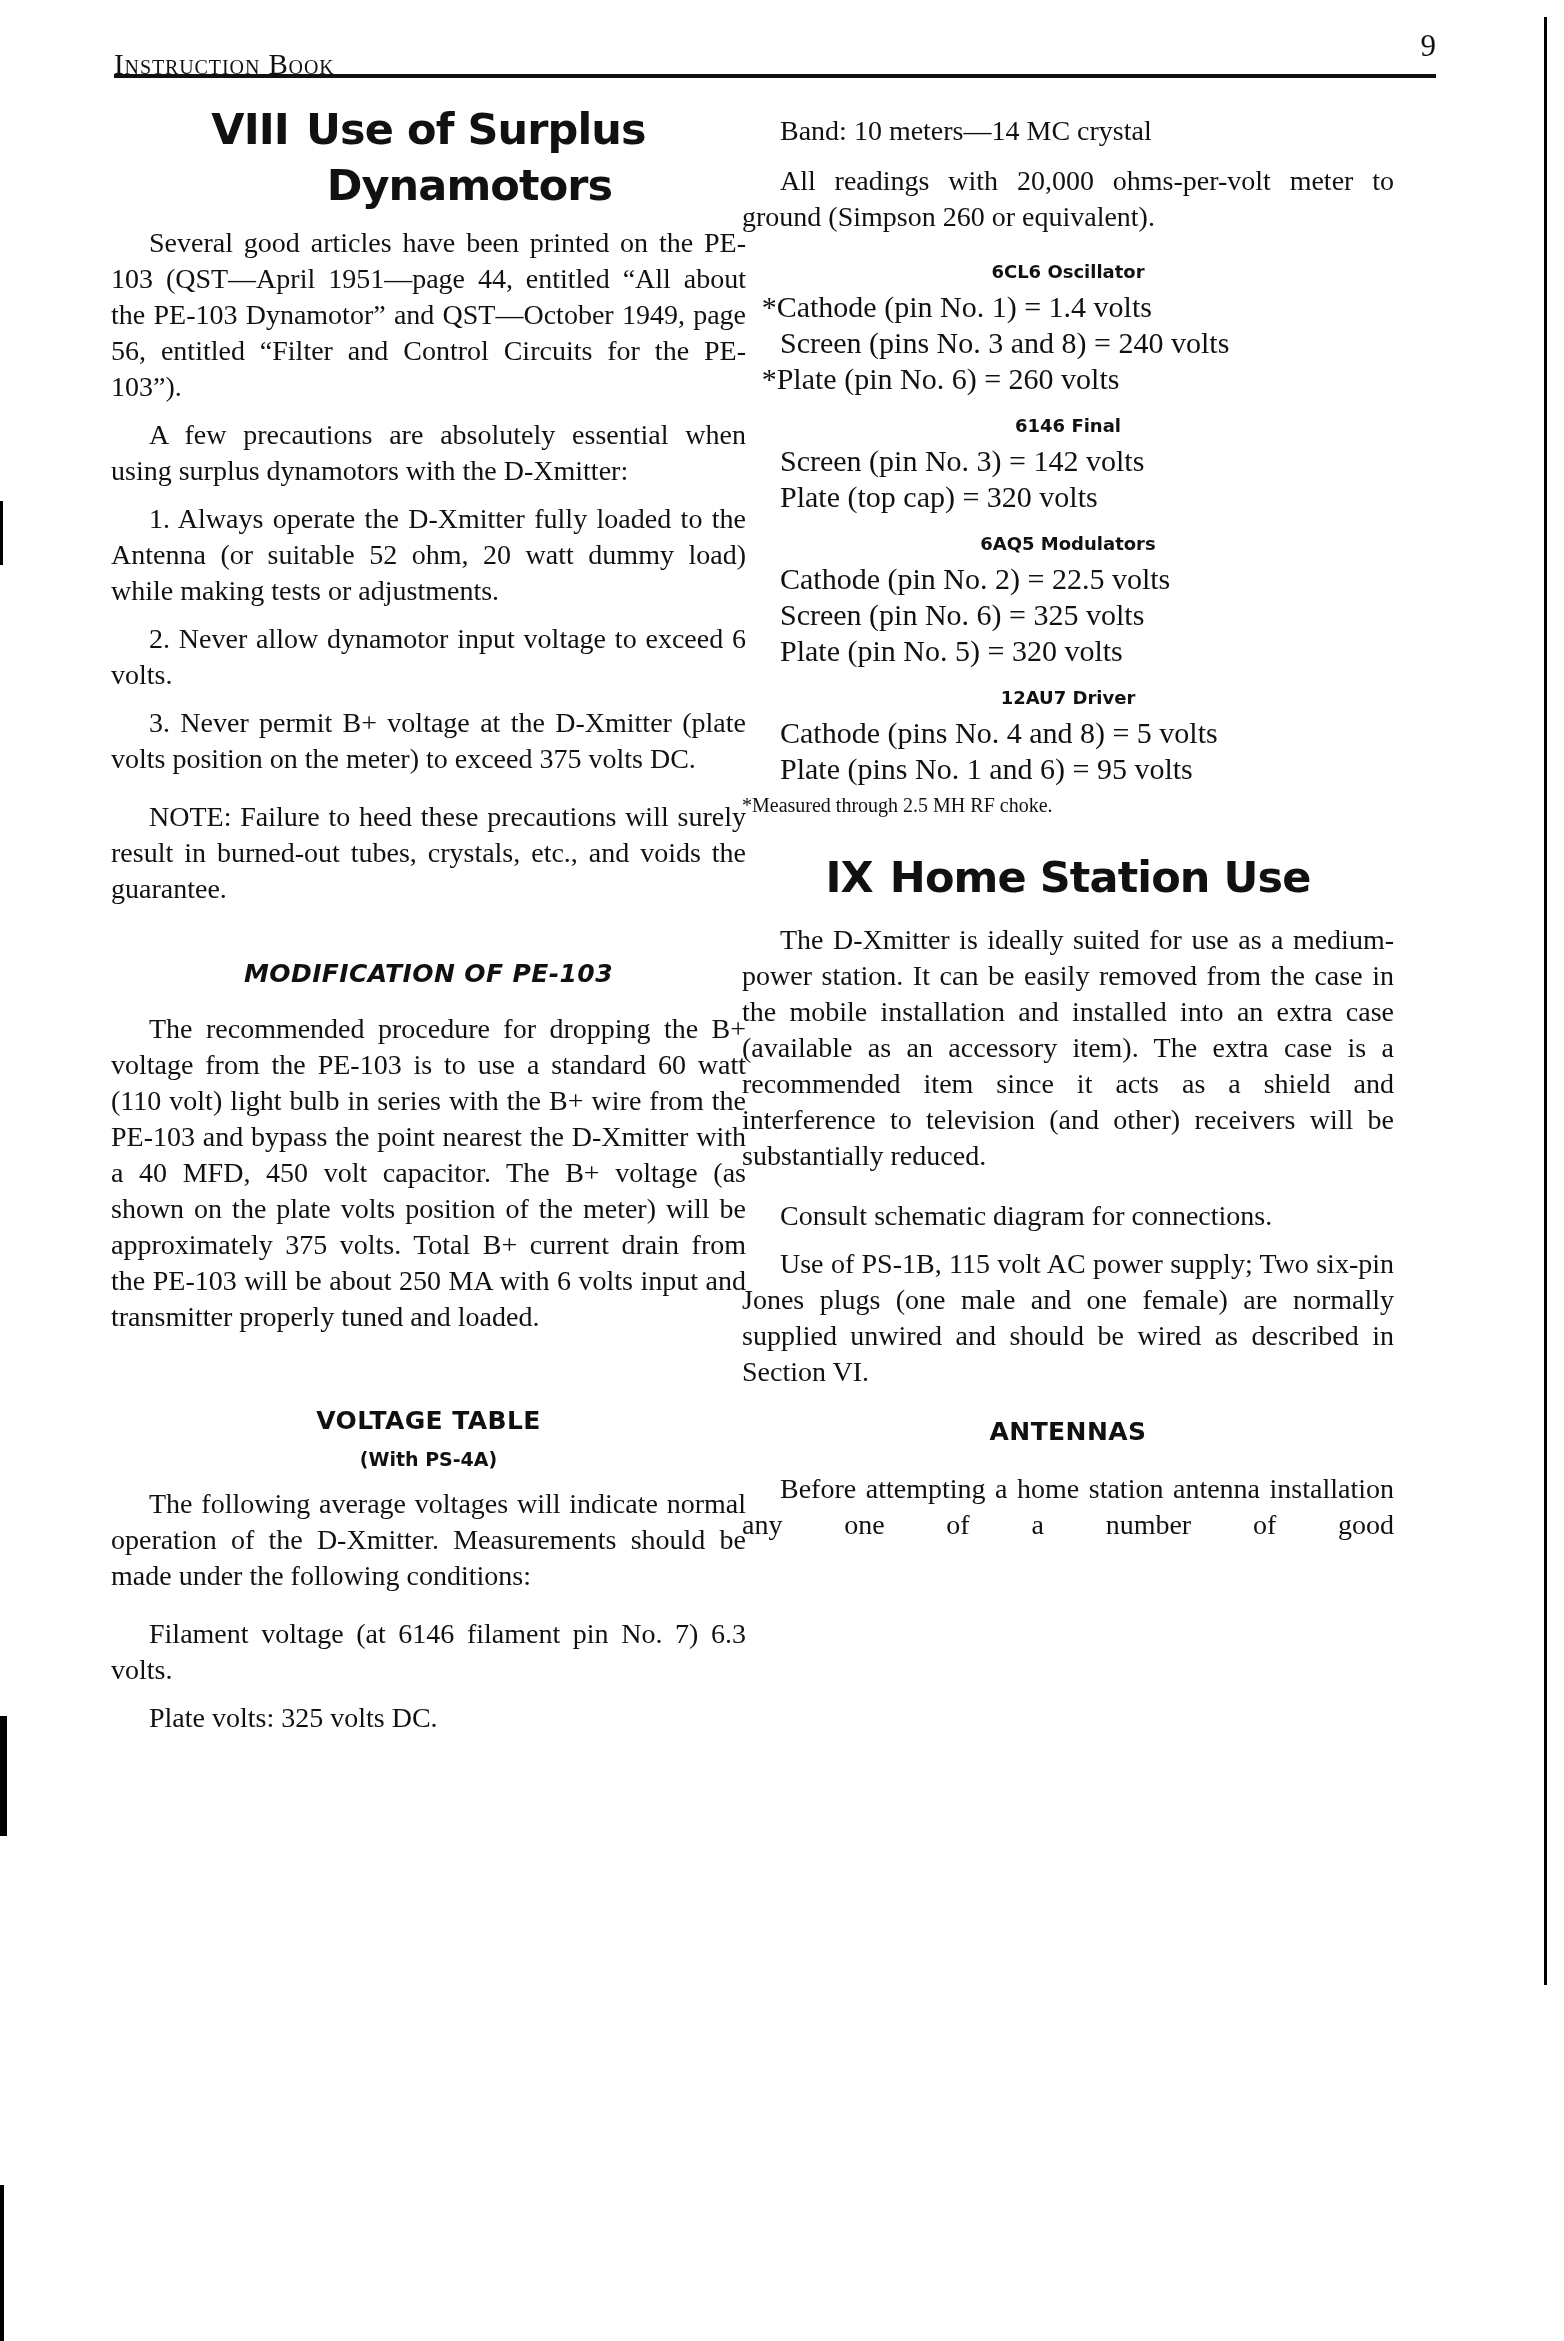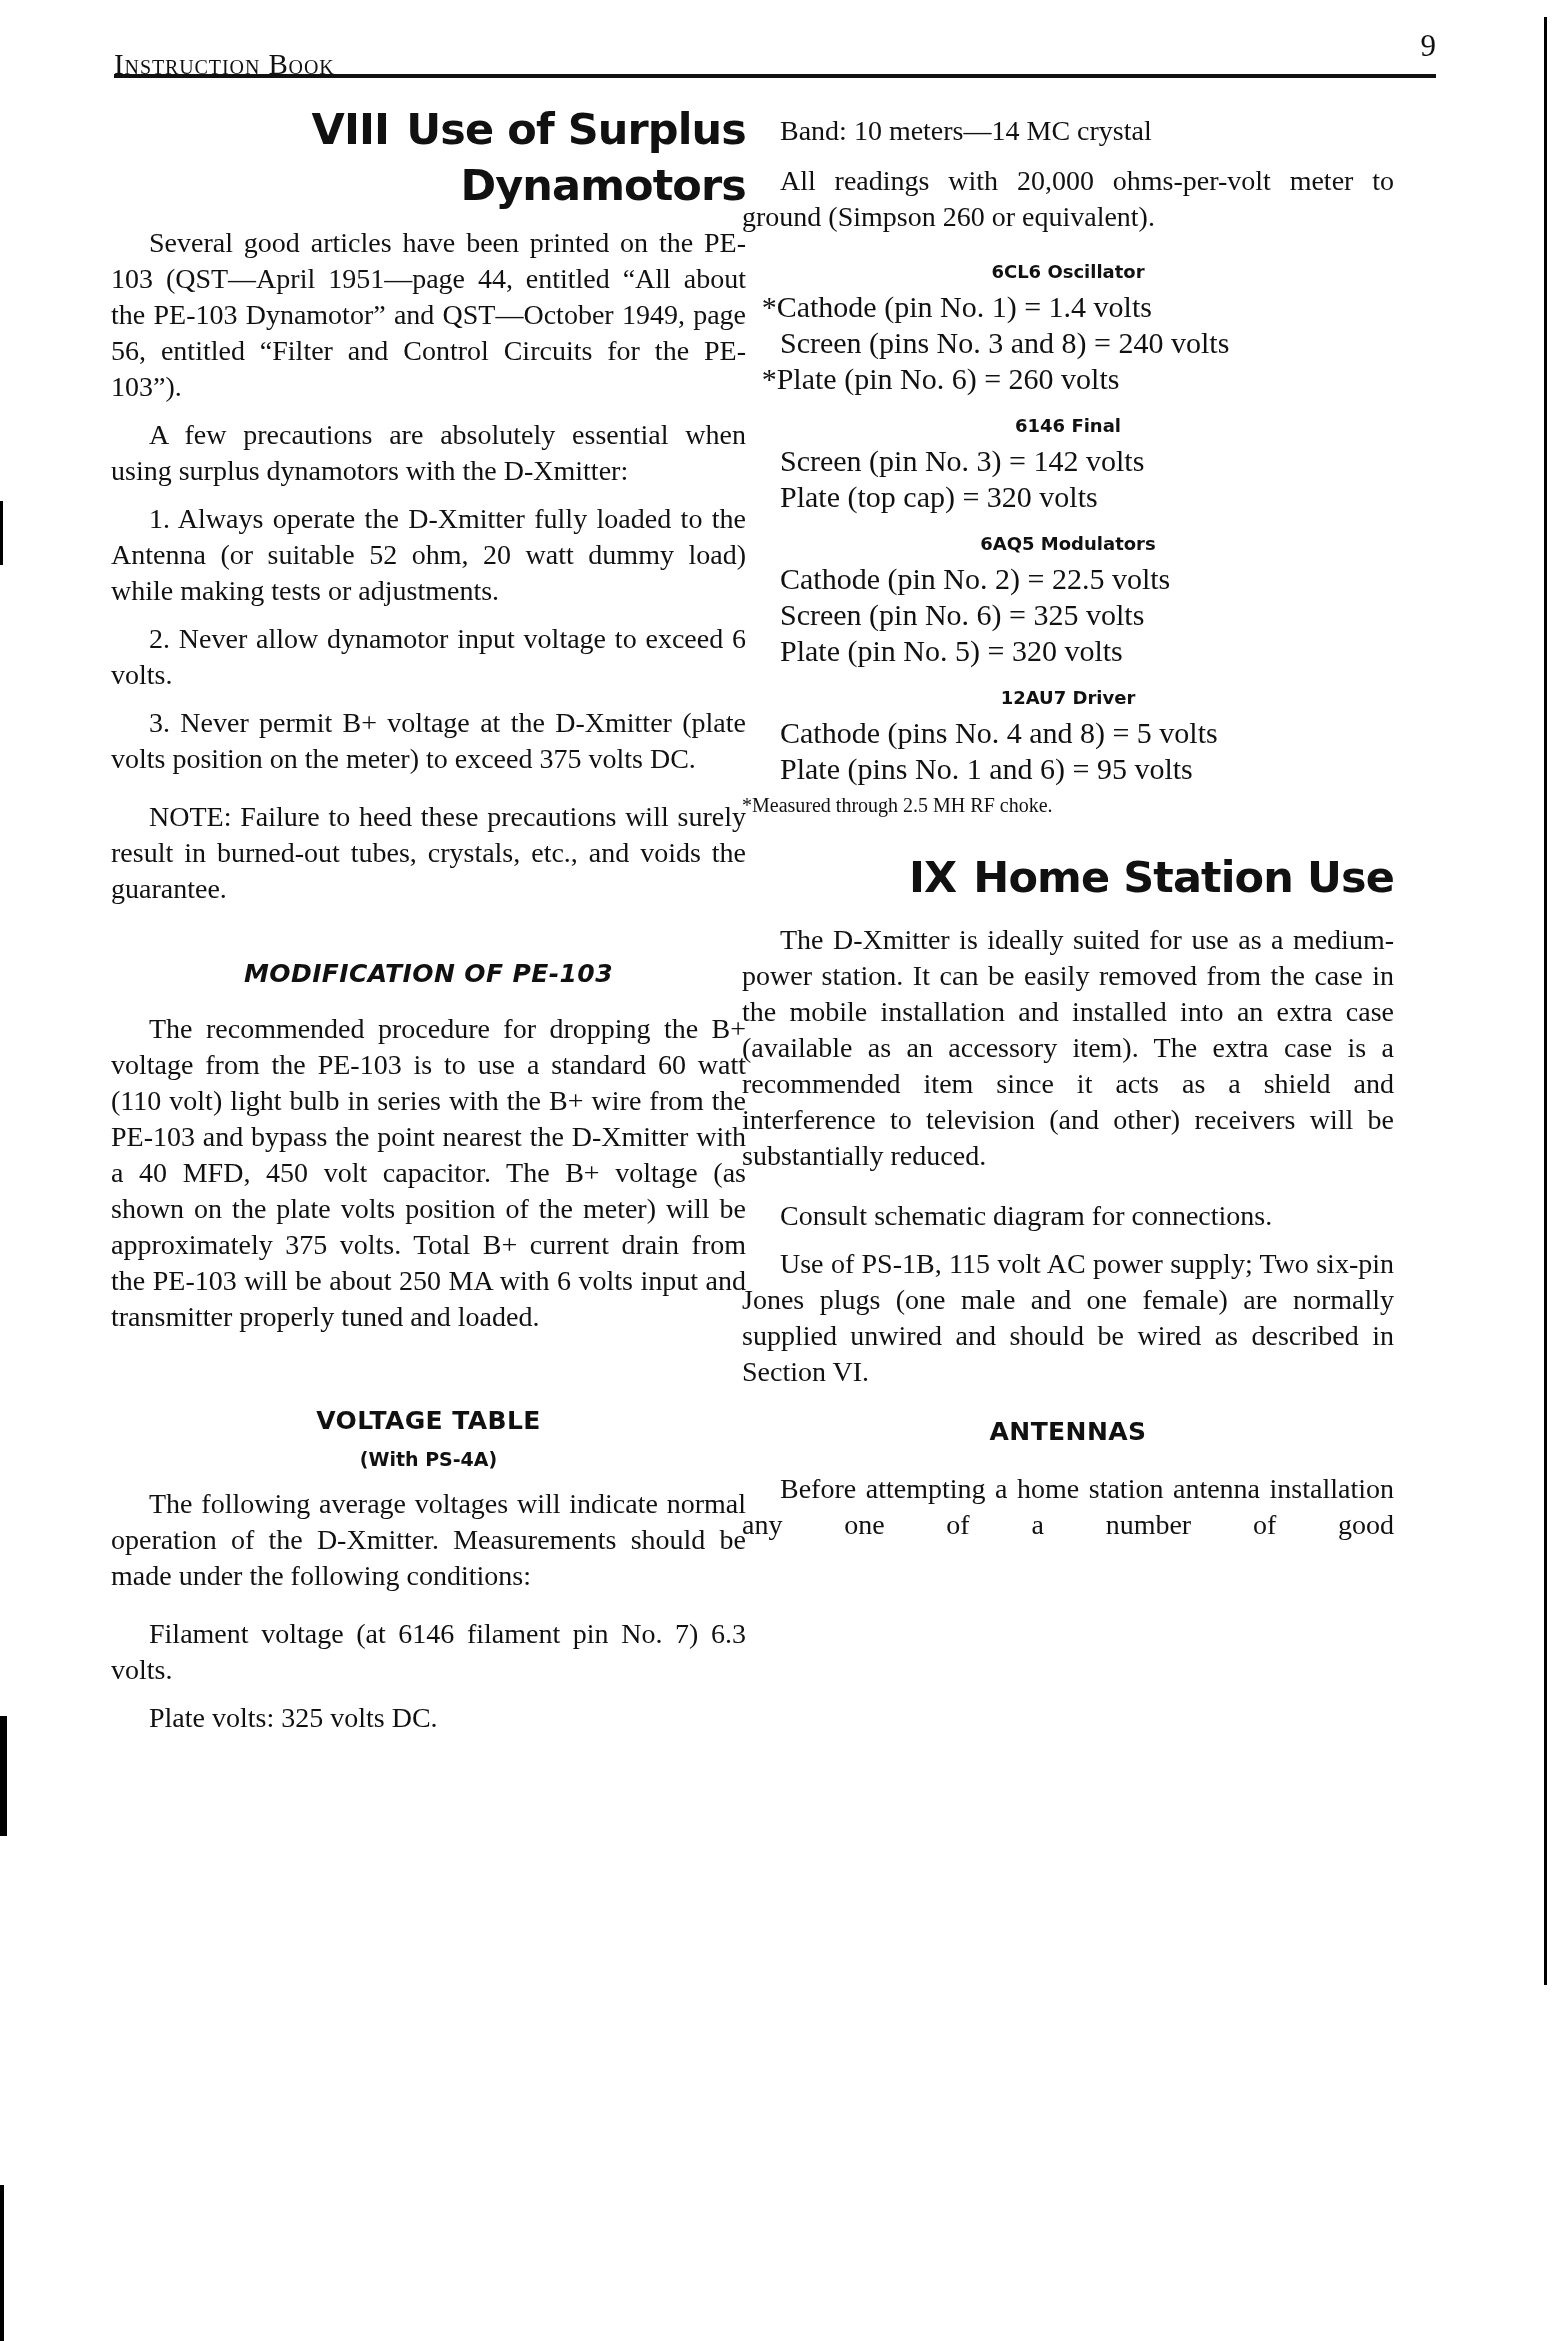--- a/index.html
+++ b/index.html
@@ -31,7 +31,7 @@
   .gap-m { height: 22px; }
   .chapter-title {
     font-family: "DejaVu Sans", "Liberation Sans", sans-serif; font-weight: bold;
-    font-size: 43px; line-height: 56px; text-align: right; margin: 0; letter-spacing: -0.9px;
+    font-size: 43px; line-height: 56px; text-align: center; margin: 0; letter-spacing: -0.9px;
   }
   .chapter-title .num { display: inline-block; margin-right: 17px; }
   .section-head {

